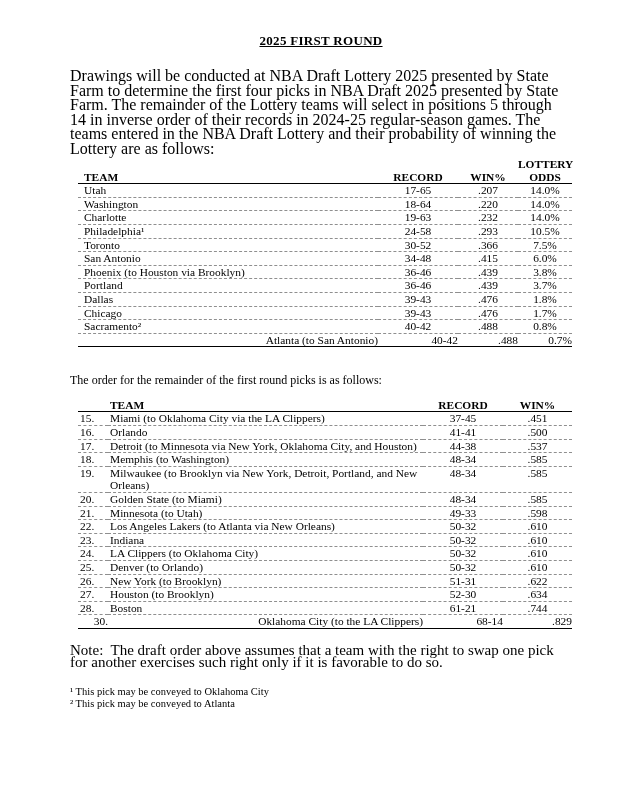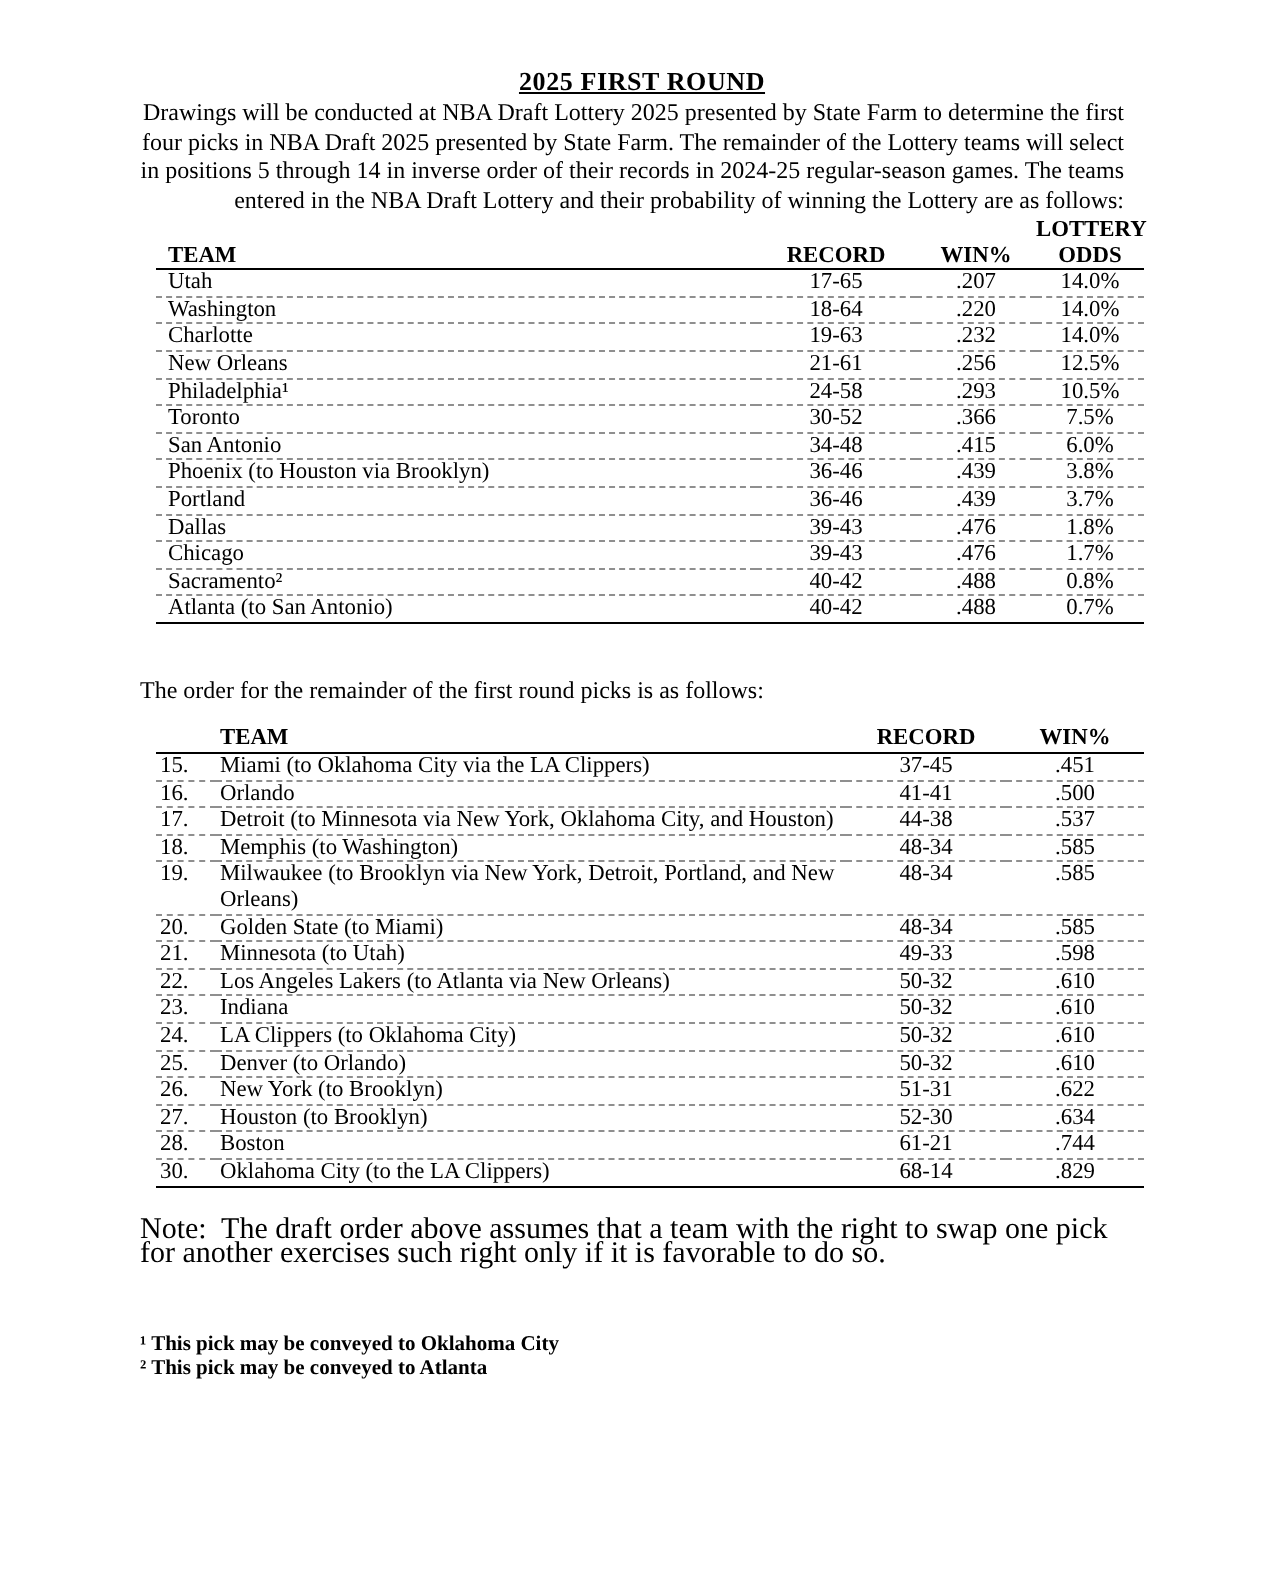--- a/index.html
+++ b/index.html
@@ -26,10 +26,10 @@
     letter-spacing: 0.3px;
   }
   .intro {
-    font-size: 12px;
+    margin-top: 20px;
+    font-size: 16px;
     line-height: 14.5px;
     width: 492px;
-    text-align: right;
   }
   table {
     border-collapse: collapse;

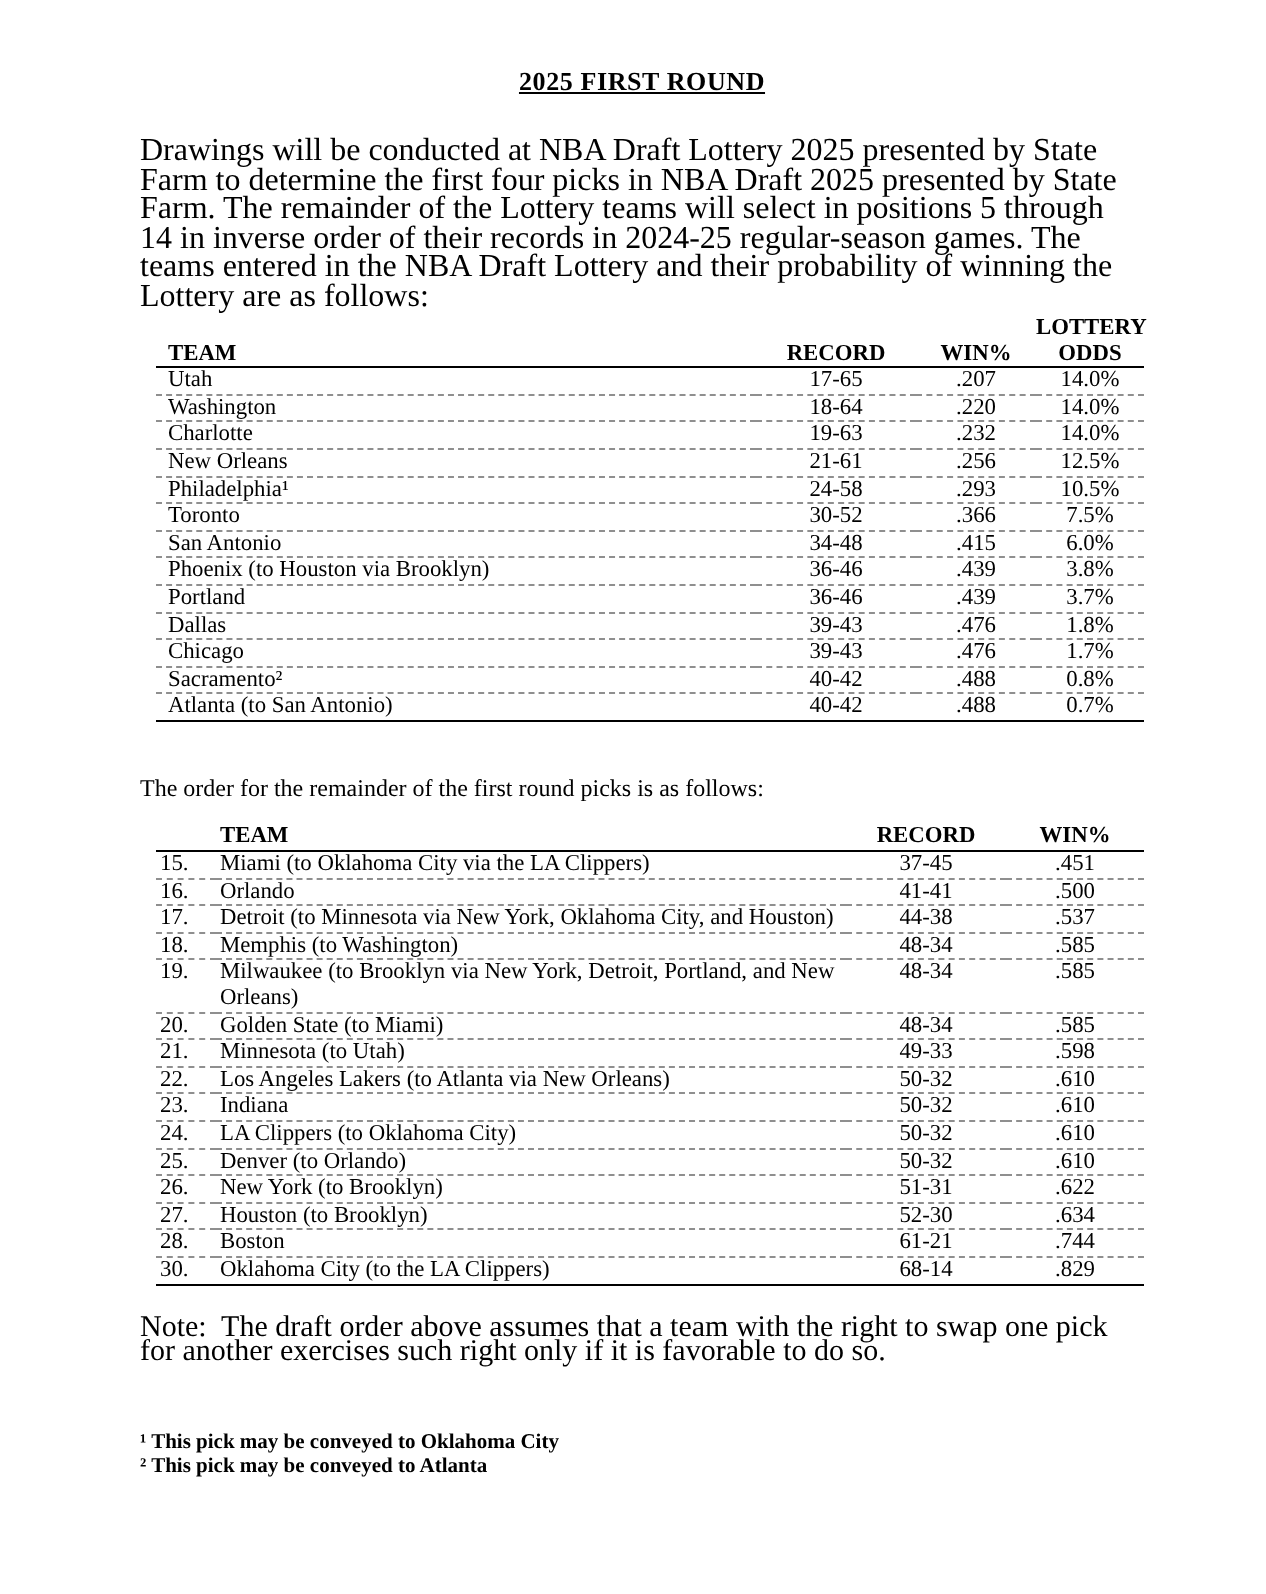--- a/index.html
+++ b/index.html
@@ -132,12 +132,6 @@
             <td class="td-center">14.0%</td>
           </tr>
 
-          <tr>
-            <td class="td-team">New Orleans</td>
-            <td class="td-center">21-61</td>
-            <td class="td-center">.256</td>
-            <td class="td-center">12.5%</td>
-          </tr>
 
           <tr>
             <td class="td-team">Philadelphia¹</td>

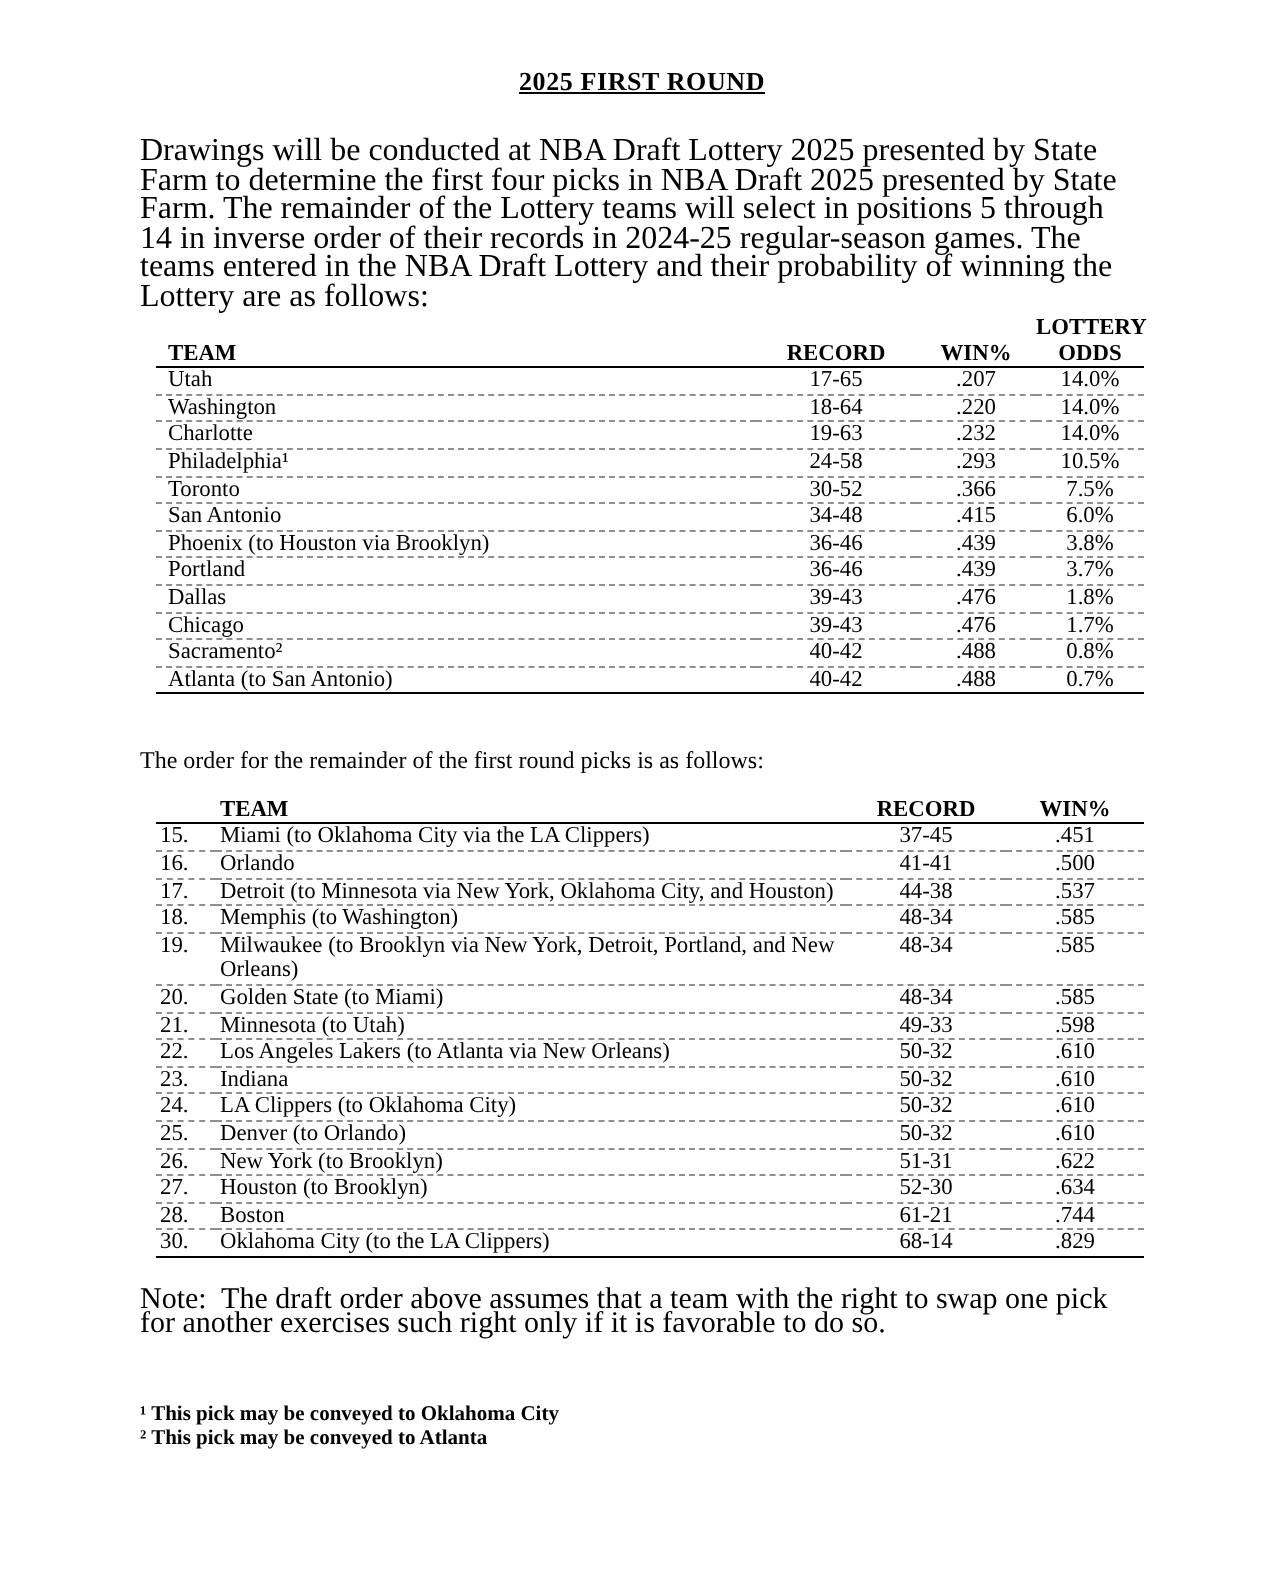--- a/index.html
+++ b/index.html
@@ -56,7 +56,7 @@
     border-bottom: 1px dashed #8f8f8f;
     vertical-align: top;
   }
-  tbody tr:last-child td { border-bottom: 1.5px solid #000; }
+  tbody tr:last-child td { border-bottom: 1.5px solid #000; text-align: right; }
   td.td-team { text-align: left; padding-left: 6px; }
   td.td-team2 { text-align: left; padding-left: 2px; }
   td.td-num { text-align: left; padding-left: 2px; }

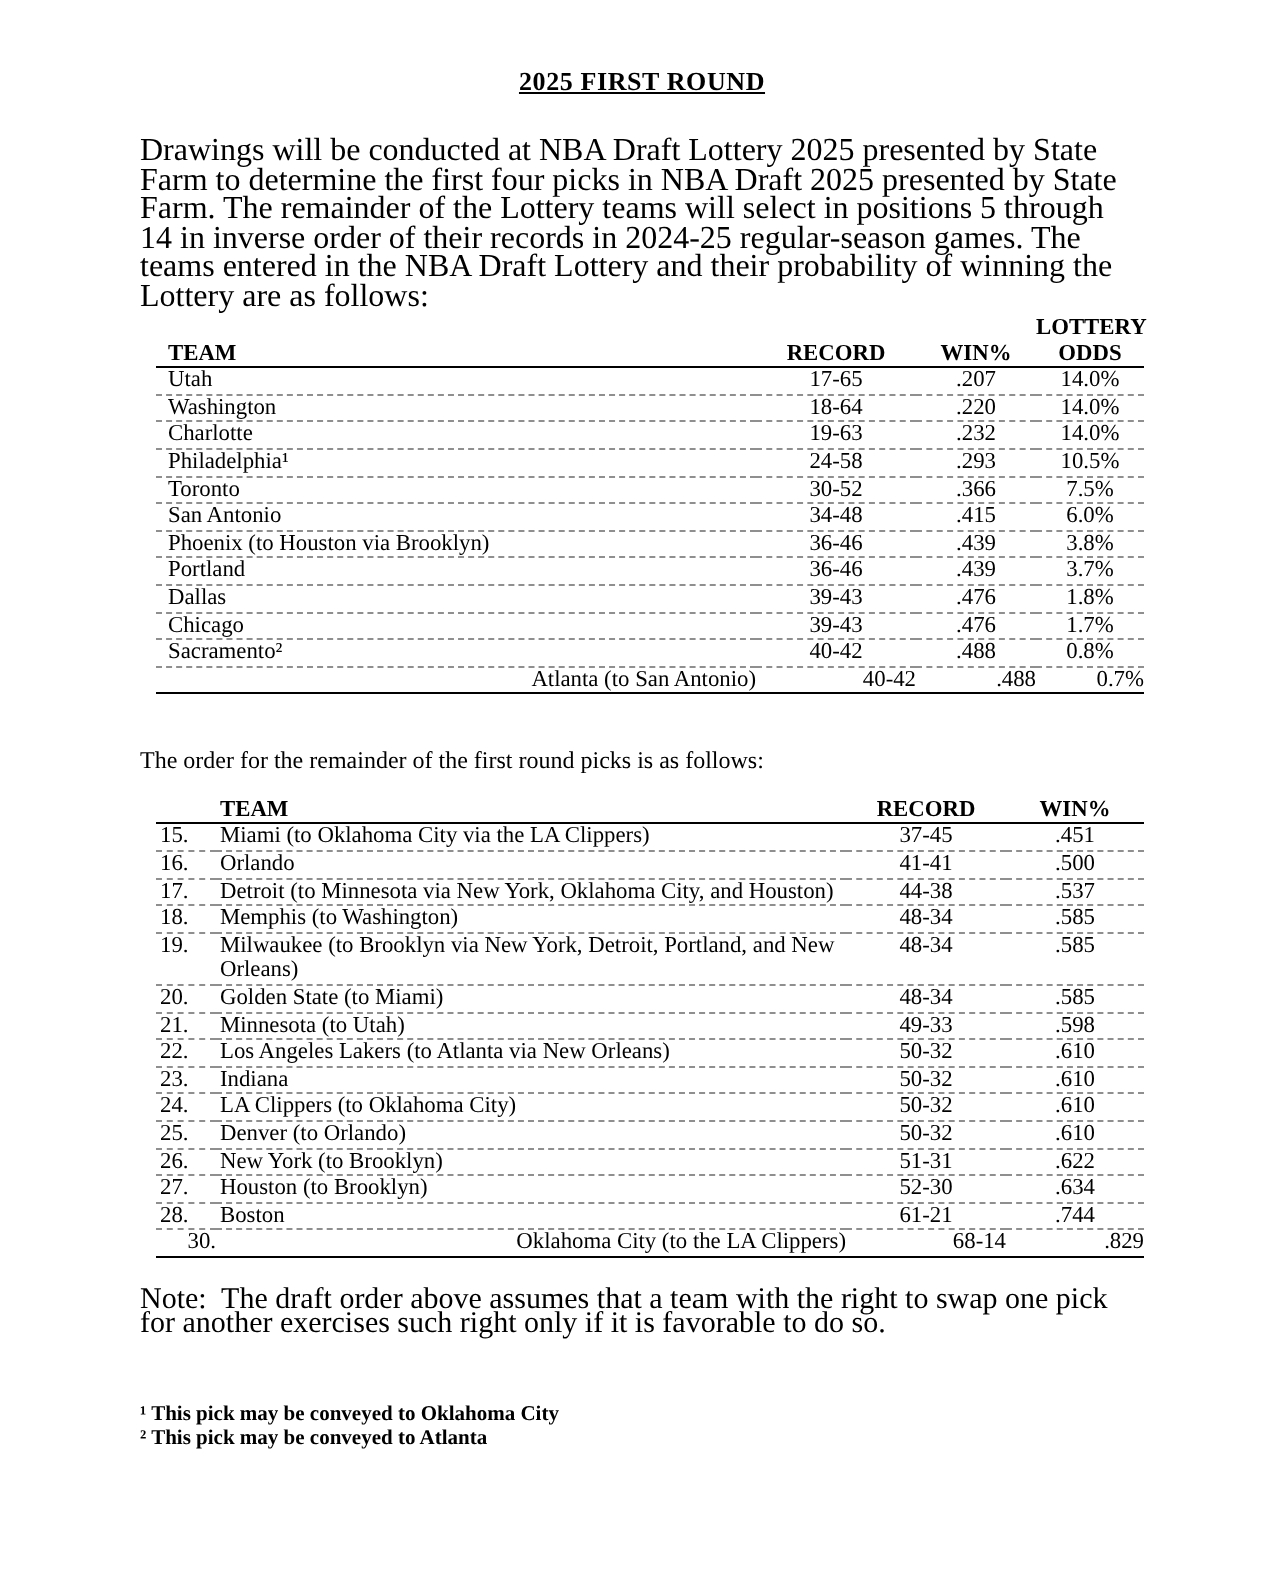--- a/index.html
+++ b/index.html
@@ -75,10 +75,9 @@
     white-space: pre-wrap;
   }
   .footnotes {
-    margin-top: 33px;
+    margin-top: 17px;
     font-size: 10.5px;
     line-height: 12px;
-    font-weight: bold;
   }
 </style>
 </head>

